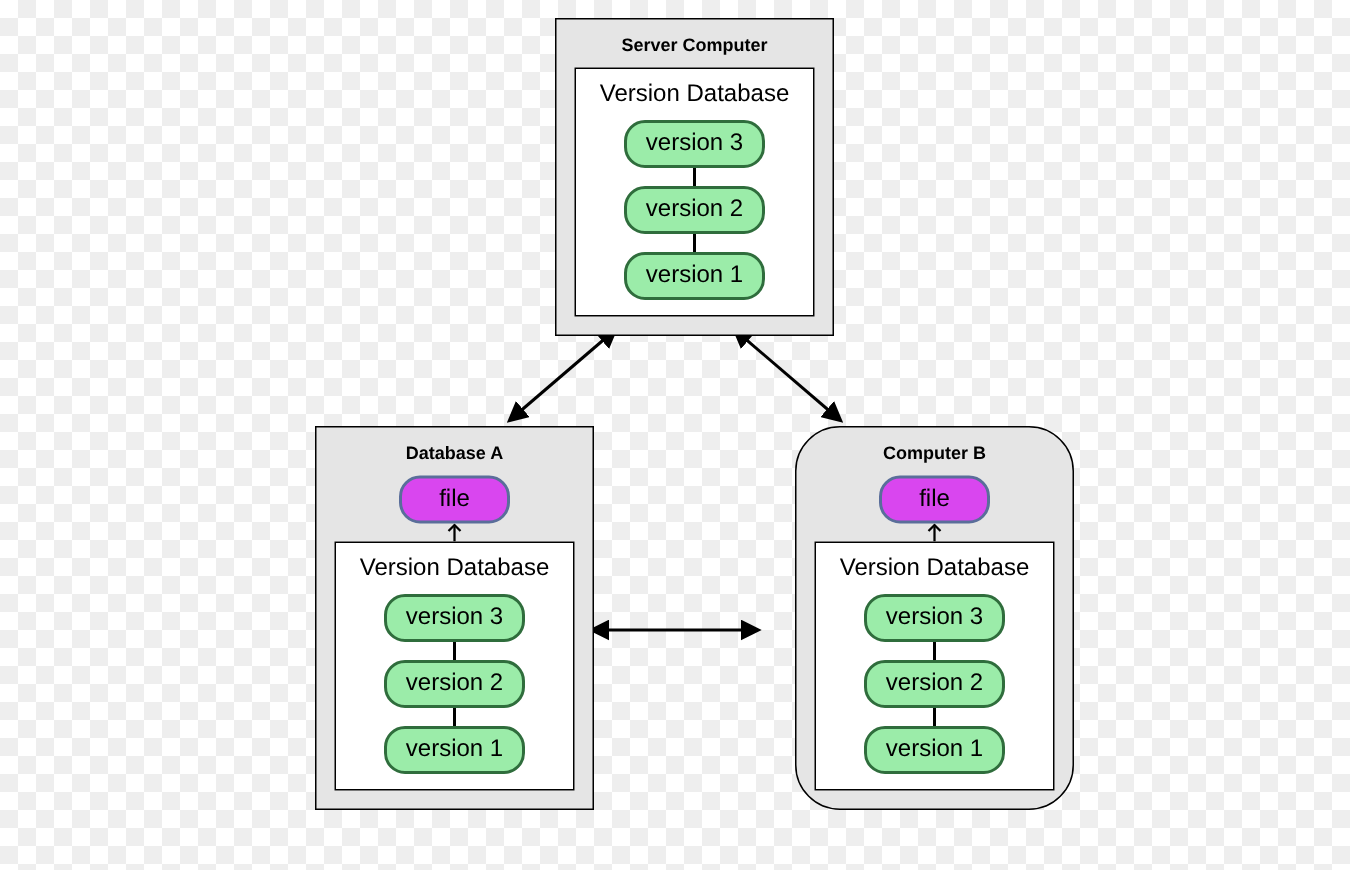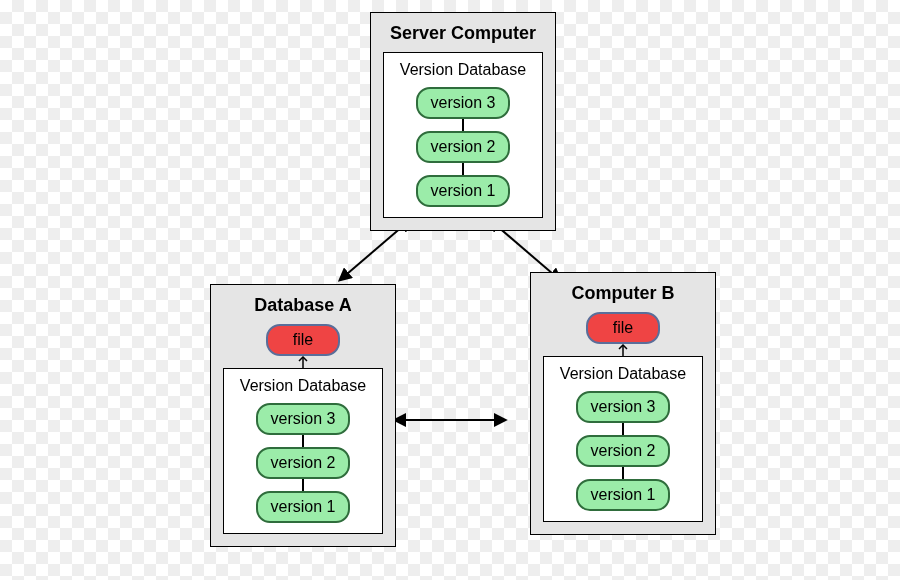--- a/index.html
+++ b/index.html
@@ -19,7 +19,7 @@
     position:absolute;background:#e5e5e5;border:1px solid #000;
     padding:6px 12px 12px;text-align:center;z-index:2;
   }
-  .box-title{font-weight:bold;font-size:18px;margin:4px 0 8px;}
+  .box-title{font-weight:bold;font-size:12px;margin:4px 0 8px;}
   .db{
     background:#fff;border:1px solid #000;padding:6px 8px 10px;
   }

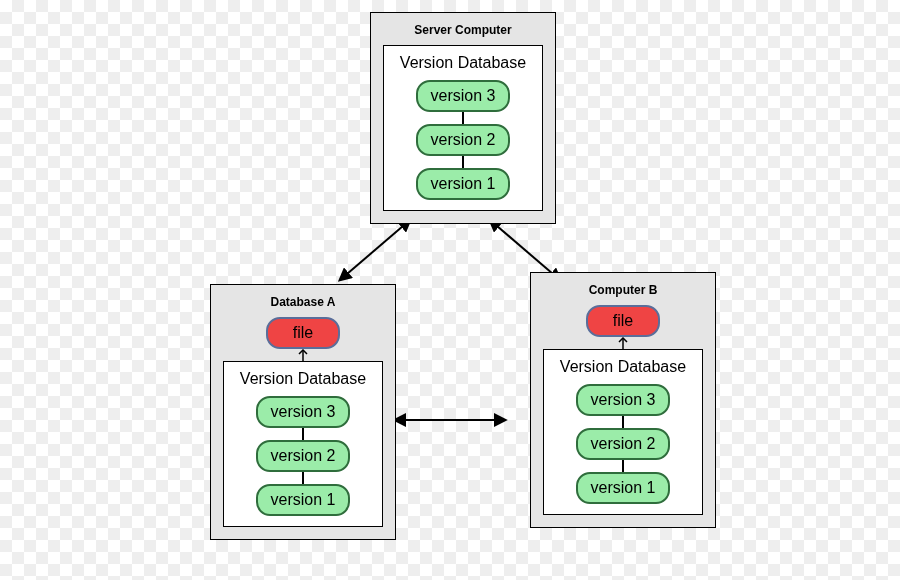--- a/index.html
+++ b/index.html
@@ -86,7 +86,7 @@
     </div>
   </div>
 
-  <div class="box" style="left:530px;top:272px;width:160px;">
+  <div class="box" style="left:530px;top:284px;width:160px;border-radius:30px;">
     <div class="box-title">Computer B</div>
     <span class="pill blue" style="width:70px;">file</span>
     <div class="small-arrow">

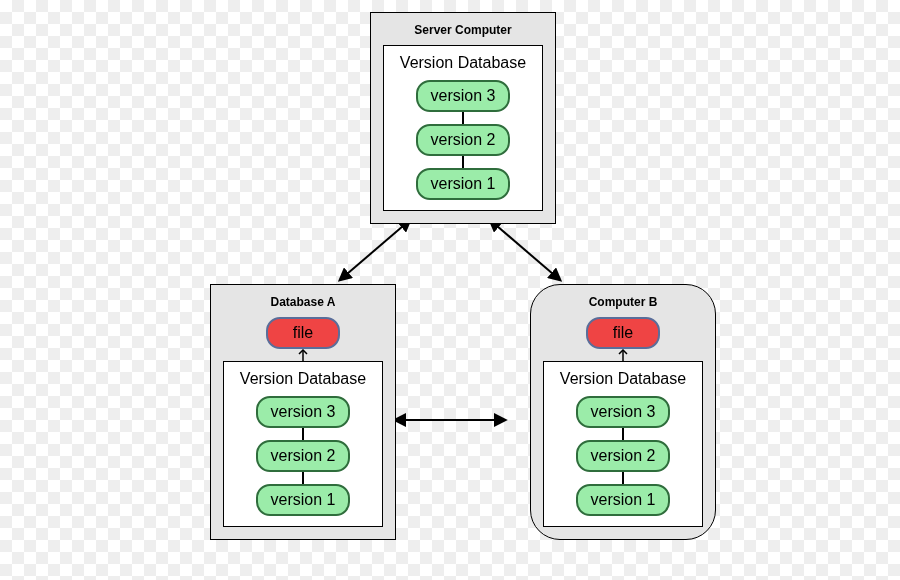--- a/index.html
+++ b/index.html
@@ -29,7 +29,7 @@
     padding:5px 0;font-size:16px;width:90px;
   }
   .pill.green{background:#9beca9;}
-  .pill.blue{background:#ef4444;border-color:#5a6e9a;}
+  .pill.blue{background:#d946ef;border-color:#5a6e9a;}
   .vline{width:2px;height:12px;background:#000;margin:0 auto;}
   svg.arrows{position:absolute;inset:0;z-index:1;pointer-events:none;}
   .small-arrow{width:10px;height:12px;margin:0 auto;display:block;}

